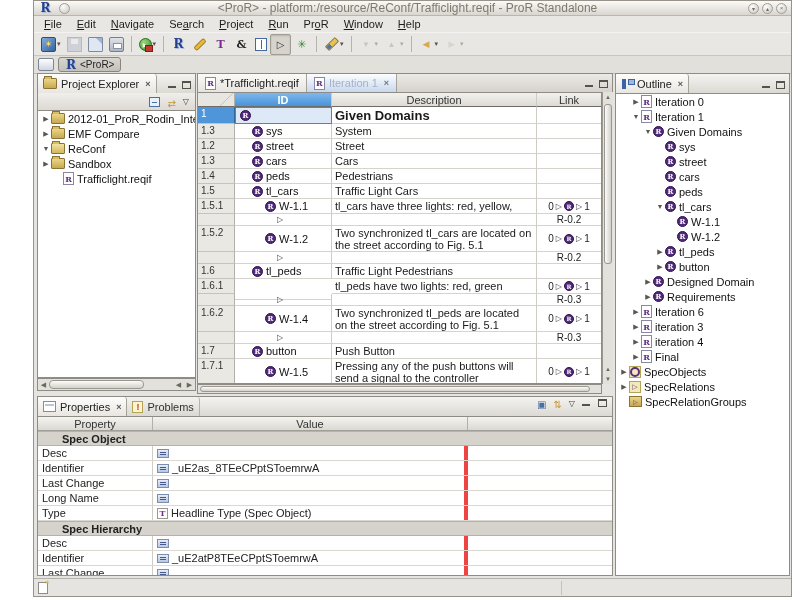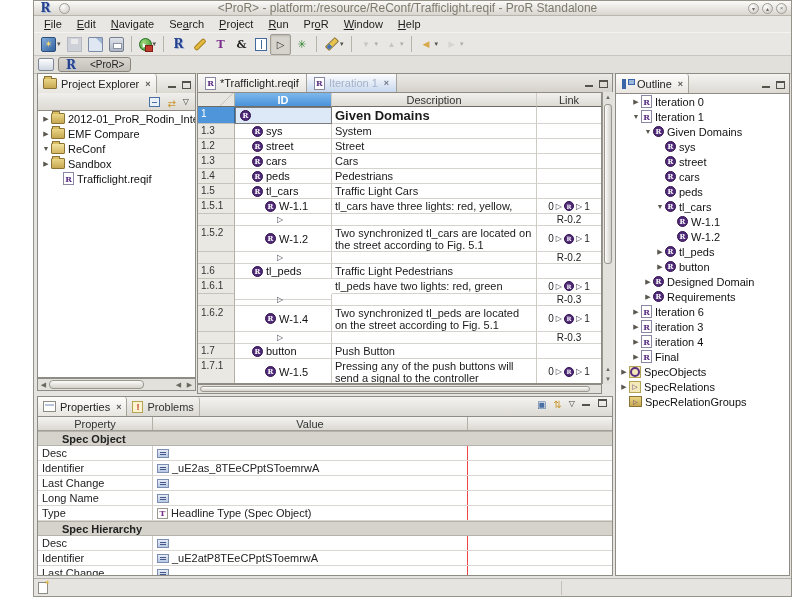--- a/index.html
+++ b/index.html
@@ -51,7 +51,7 @@
 
   .perspbar { height:18px; display:flex; align-items:center; gap:4px; padding:0 4px; background:#e2e0db; border-bottom:1px solid #c2bfb8; }
   .persp-switch { width:16px; height:13px; background:linear-gradient(#fdfdfd,#cfd6e2); border:1px solid #7f8795; border-radius:2px; }
-  .persp-tab { display:flex; align-items:center; gap:13px; height:15px; padding:0 6px; font-size:10px; color:#222; background:linear-gradient(#d9d6d0,#c4c1ba); border:1px solid #8a867e; border-radius:3px; }
+  .persp-tab { display:flex; align-items:center; gap:3px; height:15px; padding:0 6px; font-size:10px; color:#222; background:linear-gradient(#d9d6d0,#c4c1ba); border:1px solid #8a867e; border-radius:3px; }
 
   
   .panel { position:absolute; }

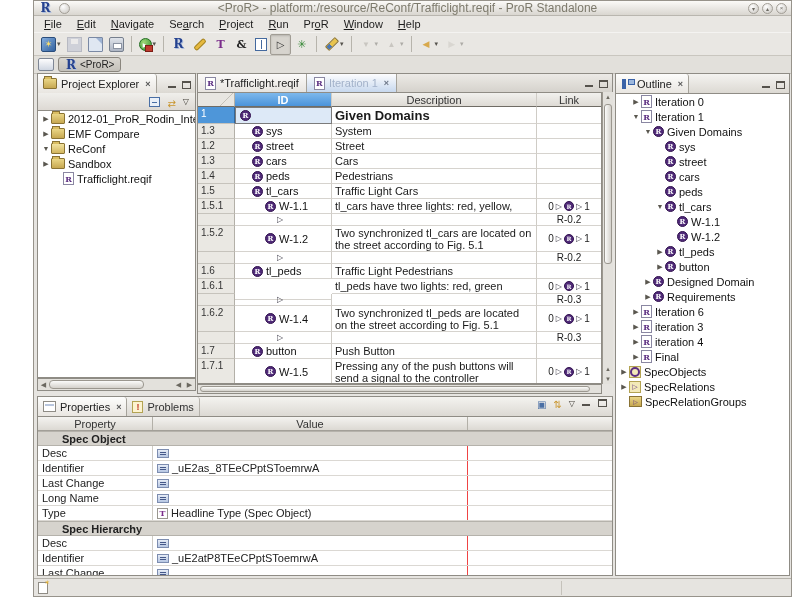--- a/index.html
+++ b/index.html
@@ -139,7 +139,7 @@
   .ptable { position:absolute; left:0; right:0; top:20px; bottom:0; background:#fff; border:1px solid #8f8c85; overflow:hidden; }
   .prow { display:flex; height:15px; border-bottom:1px solid #dbd8d3; }
   .prow .pc1 { width:115px; flex:none; border-right:1px solid #cfccc6; font-size:11px; color:#222; padding:1px 4px; }
-  .prow .pc2 { width:315px; flex:none; border-right:1px solid #ef4444; font-size:11px; color:#222; padding:1px 4px; display:flex; align-items:center; gap:3px; }
+  .prow .pc2 { width:315px; flex:none; border-right:4px solid #ef4444; font-size:11px; color:#222; padding:1px 4px; display:flex; align-items:center; gap:3px; }
   .prow.phdr { height:14px; background:linear-gradient(#f4f3f0,#dcd9d3); border-bottom:1px solid #a29f98; }
   .prow.phdr .pc1, .prow.phdr .pc2 { text-align:center; justify-content:center; display:flex; align-items:center; color:#333; border-right:1px solid #b3b0a8; padding:0; }
   .prow.psec { background:#d6d3cd; border-top:1px solid #b5b2ab; border-bottom:1px solid #b5b2ab; }

